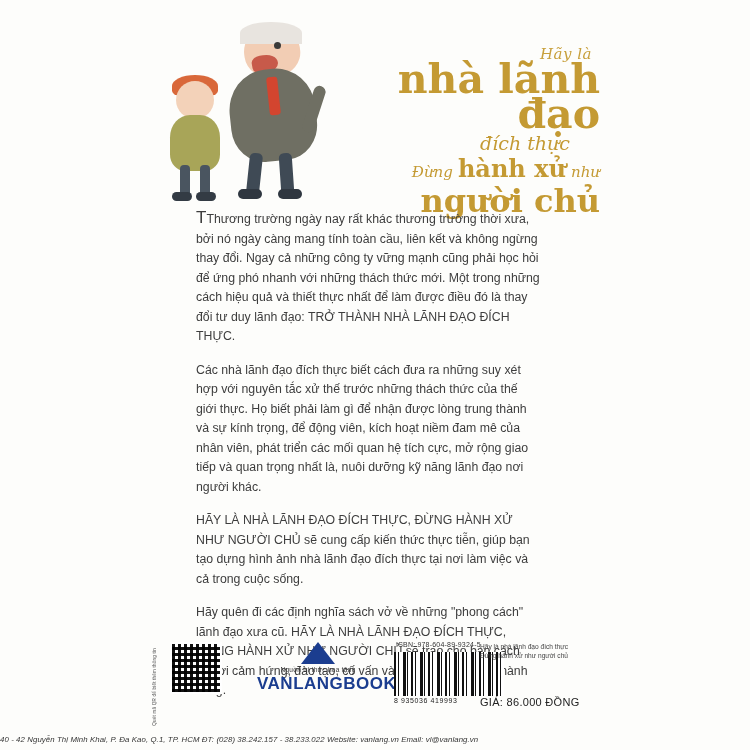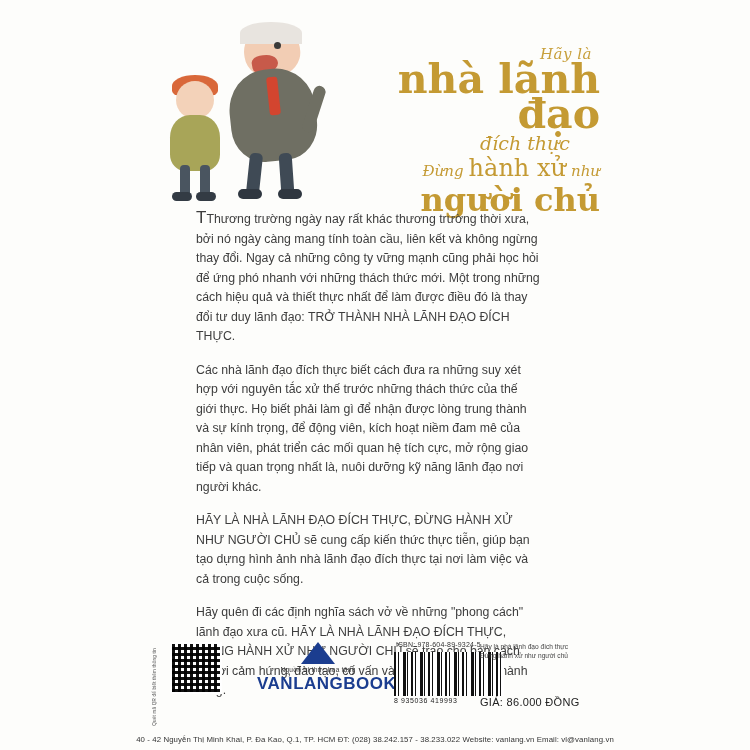--- a/index.html
+++ b/index.html
@@ -224,7 +224,7 @@
     color: #c49a33;
   }
   .t-row3 .big {
-    font-weight: normal;
+    font-weight: bold;
     font-size: 24px;
   }
   .t-row3 .small-it {

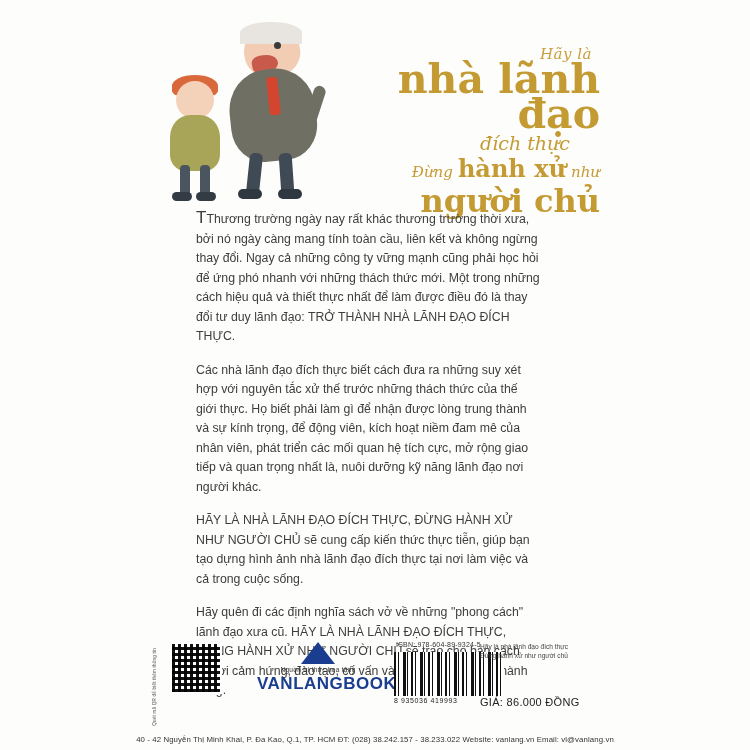--- a/index.html
+++ b/index.html
@@ -372,10 +372,11 @@
     left: 0;
     right: 0;
     bottom: 6px;
-    text-align: center;
+    text-align: left;
     font-size: 7.8px;
     color: #333;
     letter-spacing: 0.1px;
+    font-style: italic;
   }
 </style>
 </head>

